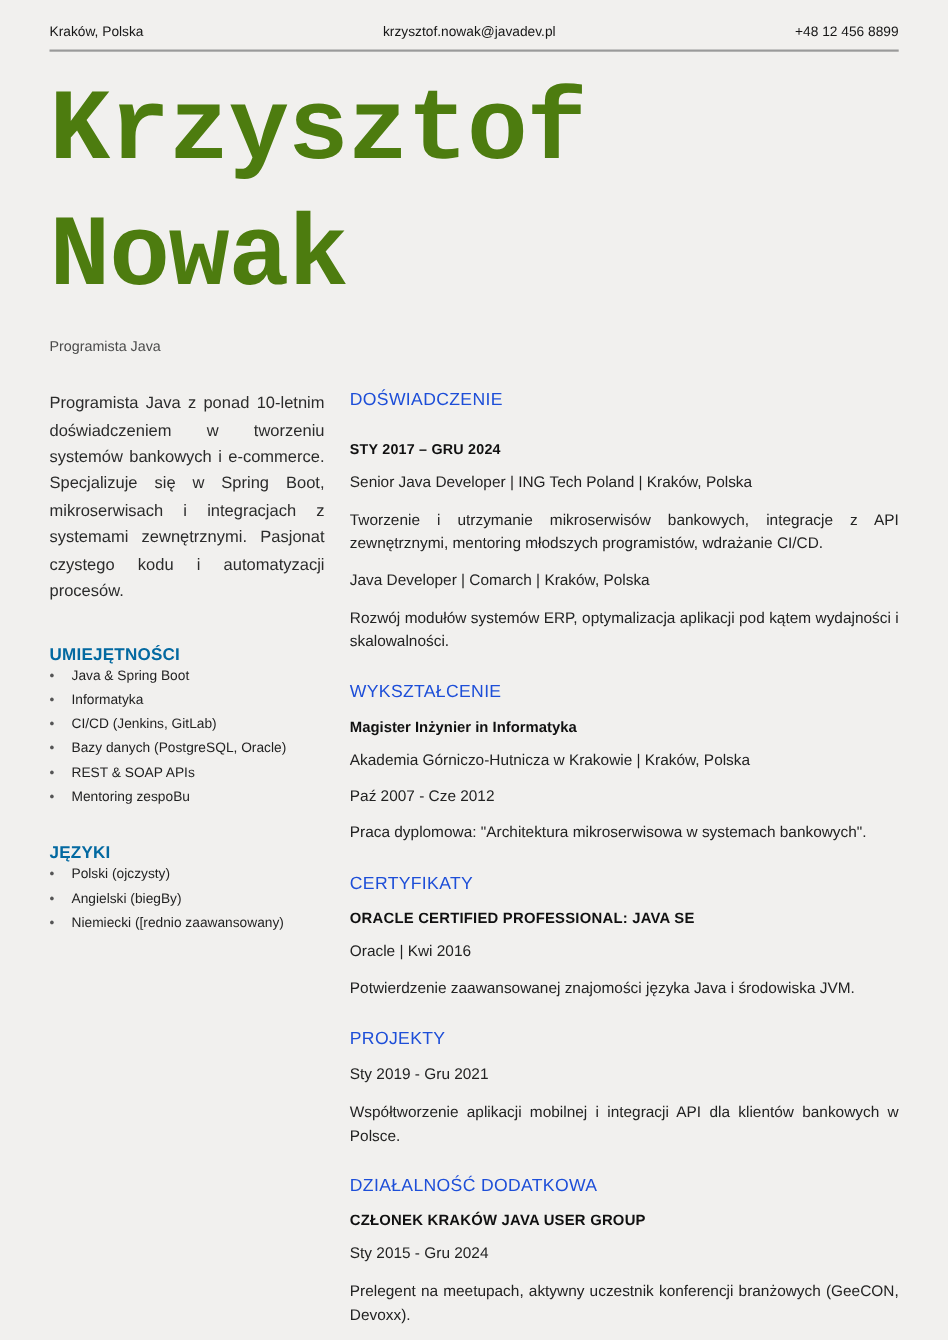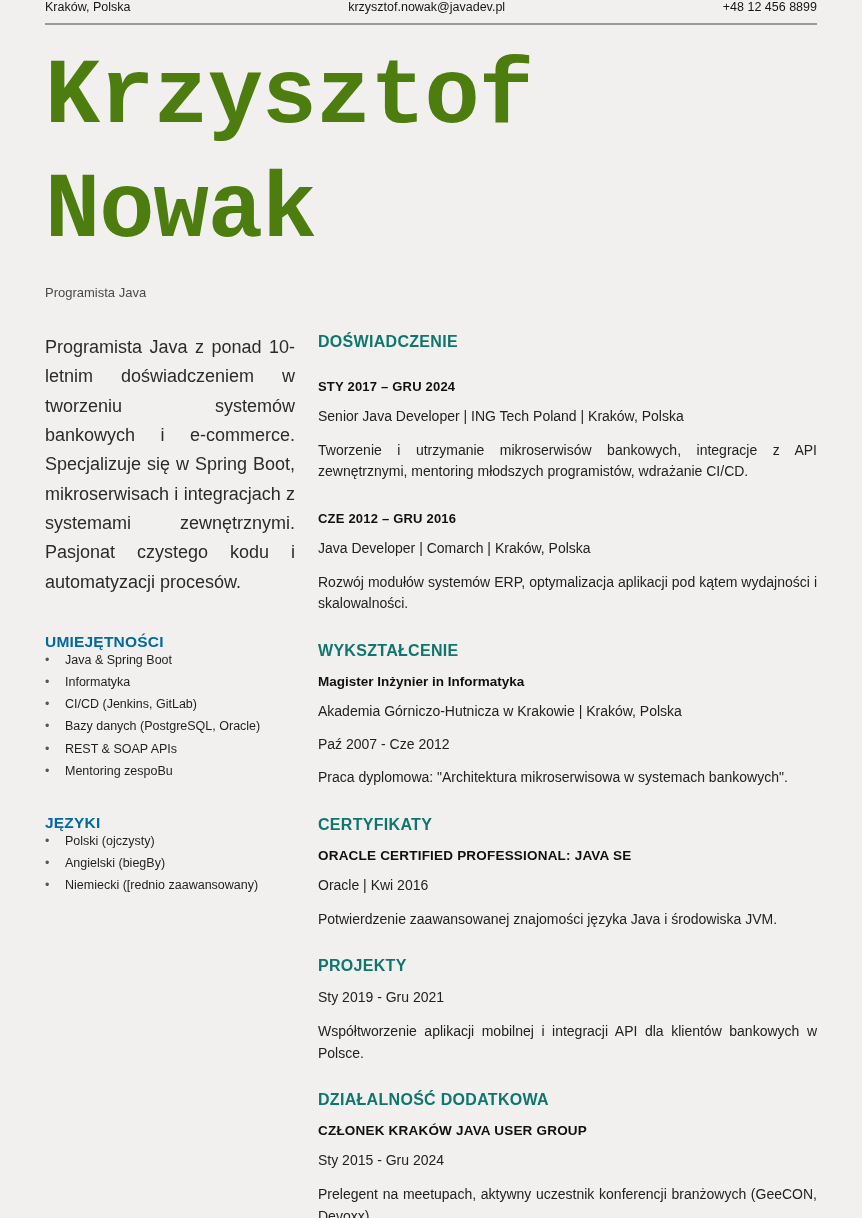--- a/index.html
+++ b/index.html
@@ -18,6 +18,7 @@
     display: flex;
     justify-content: space-between;
     align-items: baseline;
+    padding-top: 22px;
     font-size: 12.5px;
     color: #161616;
   }

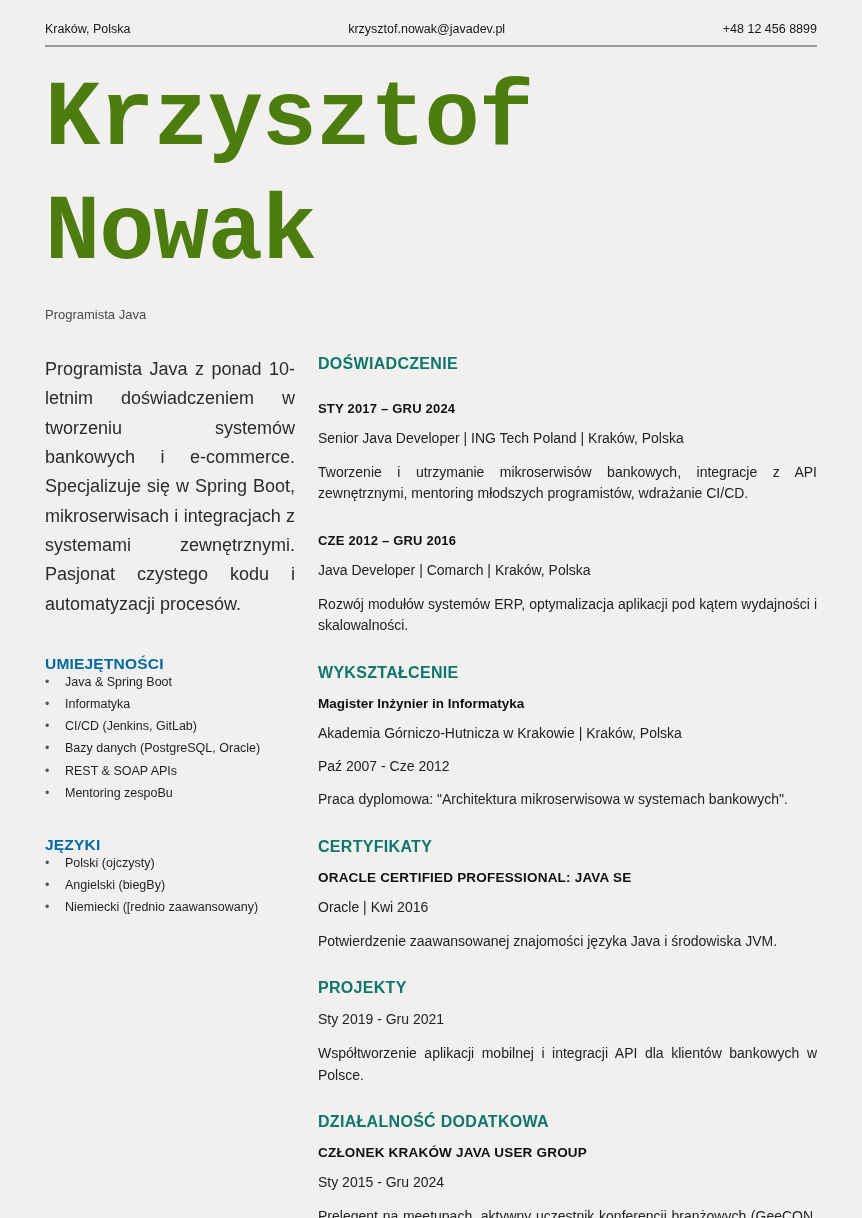--- a/index.html
+++ b/index.html
@@ -55,7 +55,7 @@
   .col-right { flex: 1; min-width: 0; }
 
   .summary {
-    font-size: 18px;
+    font-size: 15px;
     line-height: 1.63;
     text-align: justify;
     color: #2b2b2b;

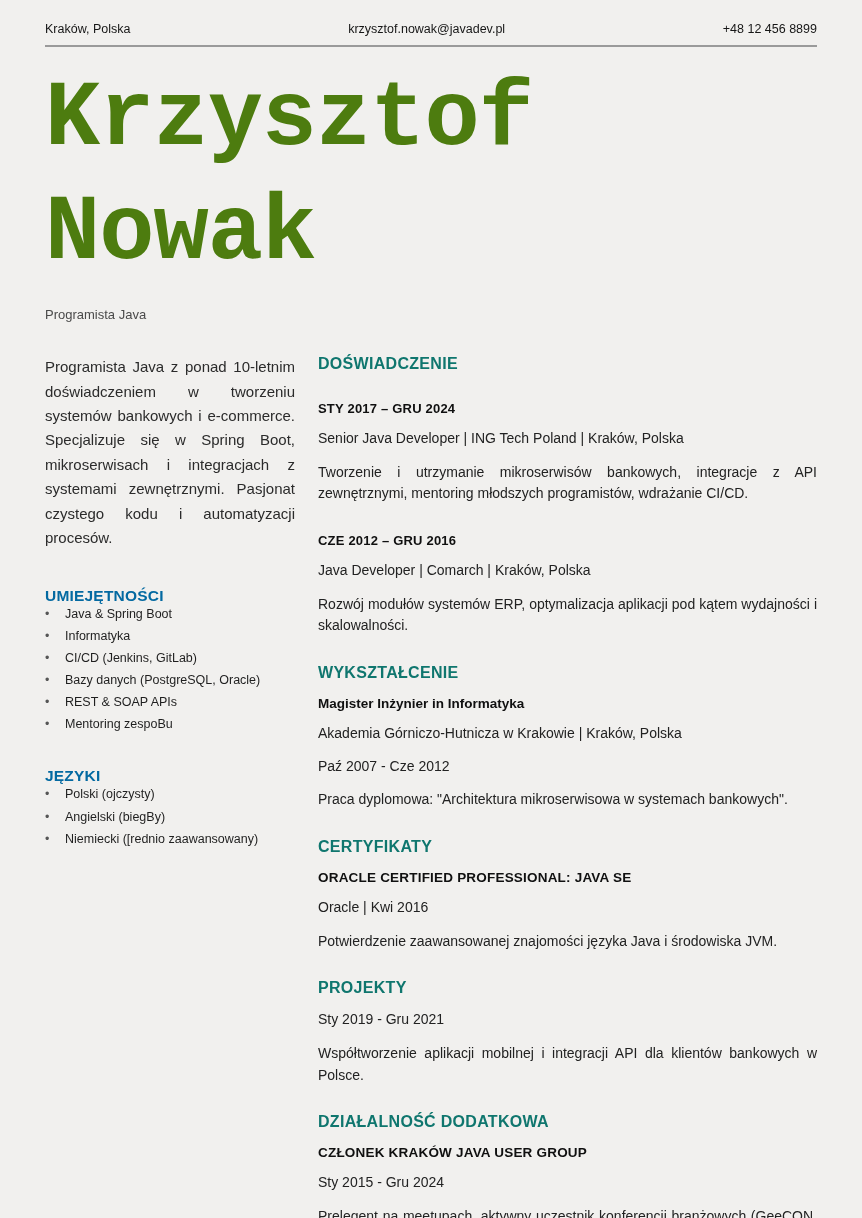--- a/index.html
+++ b/index.html
@@ -89,9 +89,9 @@
   .section:first-child { margin-top: 0; }
   .section-heading {
     font-size: 16px;
-    font-weight: bold;
+    font-weight: normal;
     letter-spacing: 0.3px;
-    color: #0f766e;
+    color: #1d4ed8;
   }
   .entry-dates {
     margin-top: 28px;

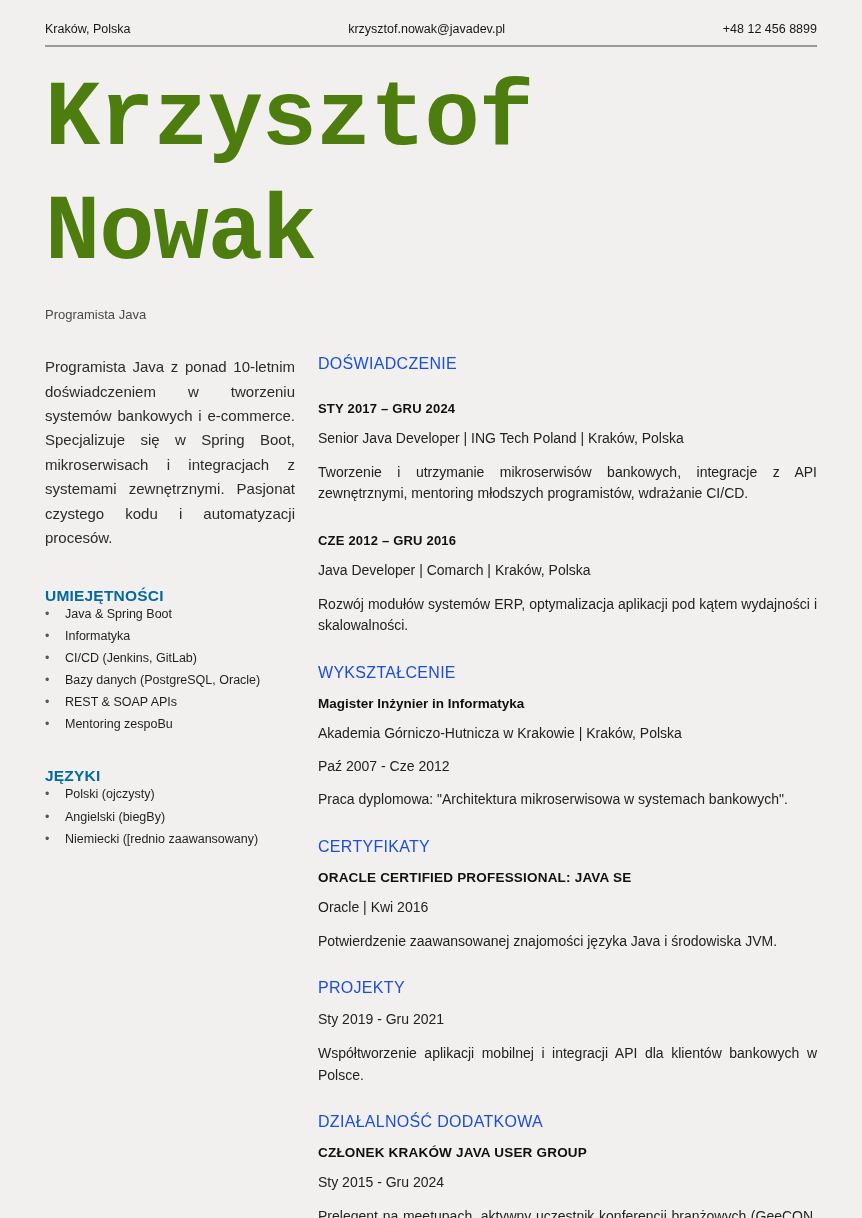--- a/index.html
+++ b/index.html
@@ -199,7 +199,6 @@
           <p class="entry-desc">Tworzenie i utrzymanie mikroserwisów bankowych, integracje z API zewnętrznymi, mentoring młodszych programistów, wdrażanie CI/CD.</p>
         </div>
         <div>
-          <div class="entry-dates">CZE 2012 – GRU 2016</div>
           <div class="entry-line">Java Developer | Comarch | Kraków, Polska</div>
           <p class="entry-desc">Rozwój modułów systemów ERP, optymalizacja aplikacji pod kątem wydajności i skalowalności.</p>
         </div>

